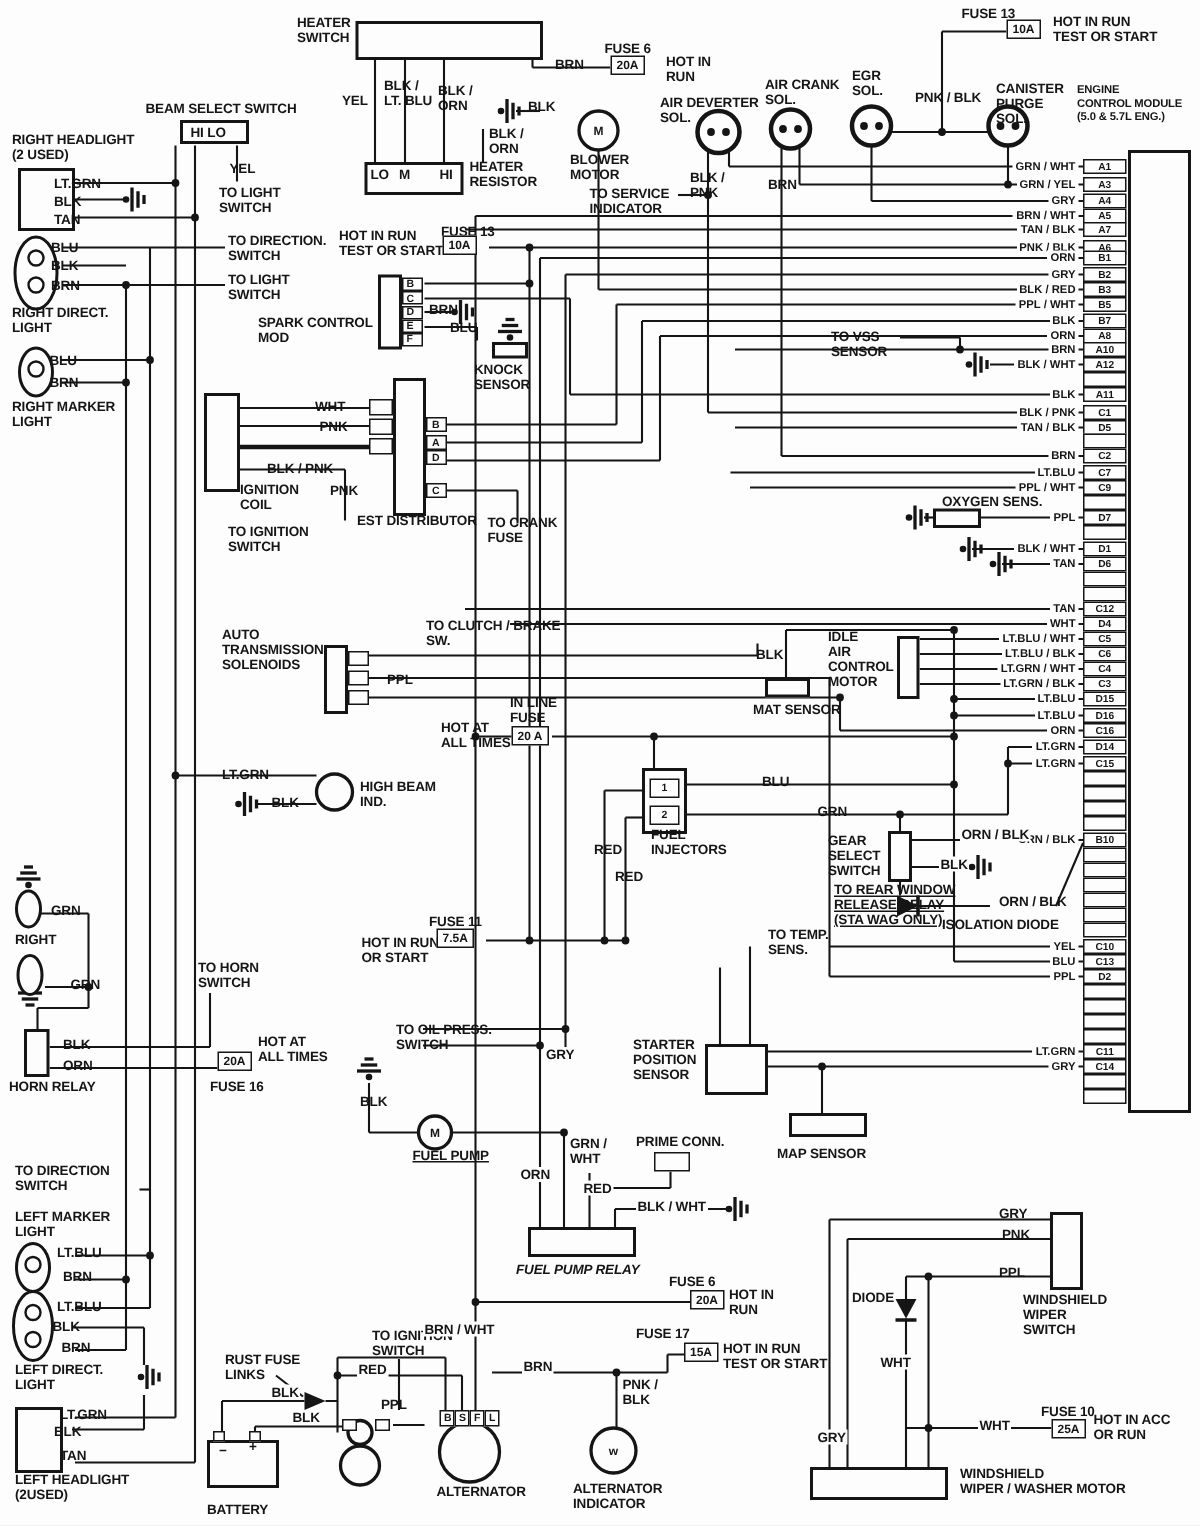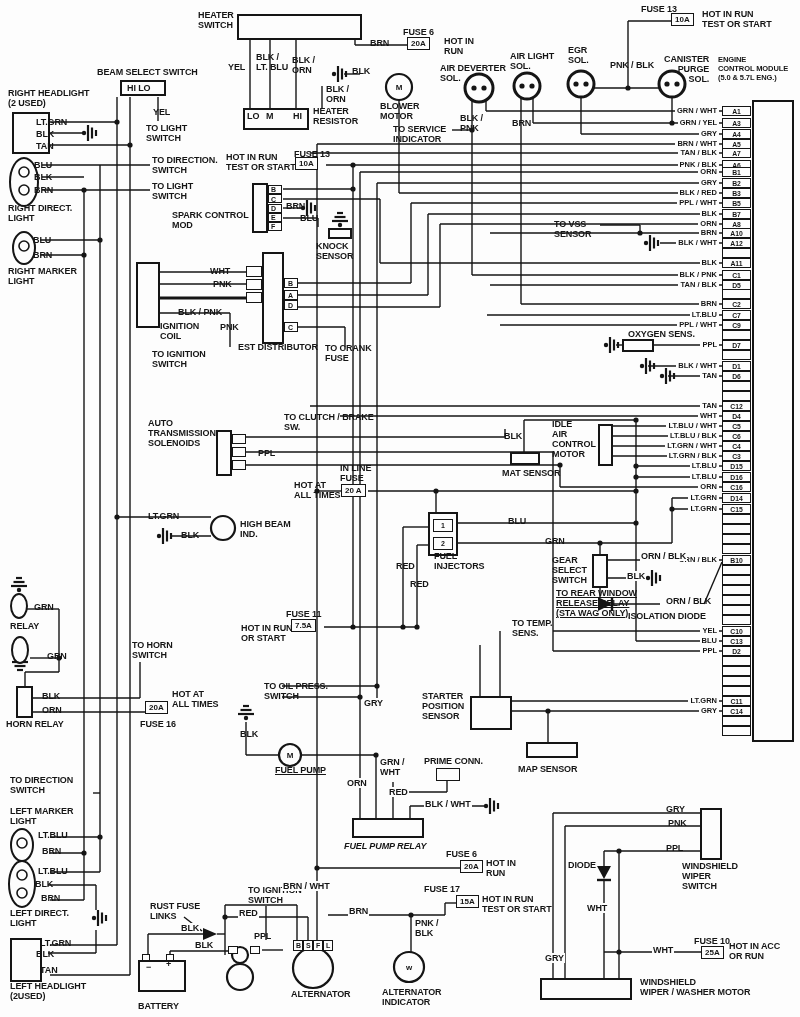--- a/index.html
+++ b/index.html
@@ -603,7 +603,7 @@
 FUSE</div>
       <div class="lbl" style="left: 440px; top: 63px;">AIR DEVERTER
 SOL.</div>
-      <div class="lbl" style="left: 510px; top: 51px;">AIR LIGHT
+      <div class="lbl" style="left: 510px; top: 51px;">AIR CRANK
 SOL.</div>
       <div class="lbl" style="left: 568px; top: 45px;">EGR
 SOL.</div>

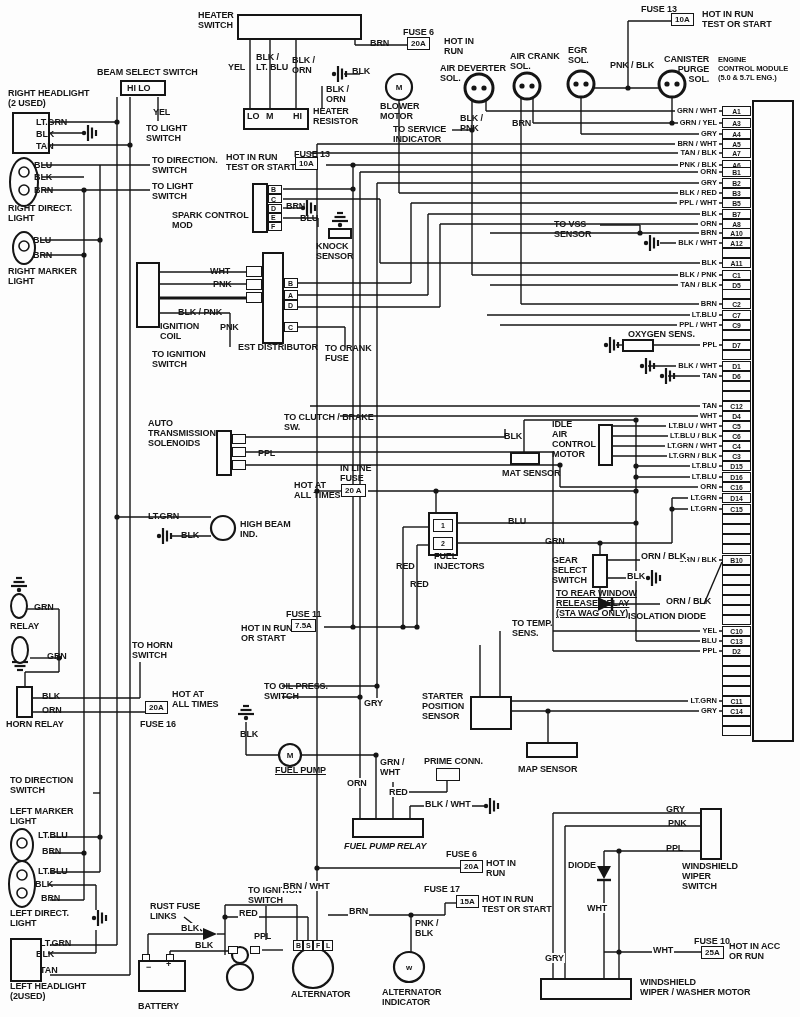--- a/index.html
+++ b/index.html
@@ -608,7 +608,7 @@
       <div class="lbl" style="left: 568px; top: 45px;">EGR
 SOL.</div>
       <div class="lbl" style="left: 610px; top: 60px;">PNK / BLK</div>
-      <div class="lbl" style="left: 664px; top: 54px; text-align: right;">CANISTER
+      <div class="lbl" style="left: 664px; top: 54px;">CANISTER
 PURGE
 SOL.</div>
       <div class="lbl" style="left: 641px; top: 4px;">FUSE 13</div>

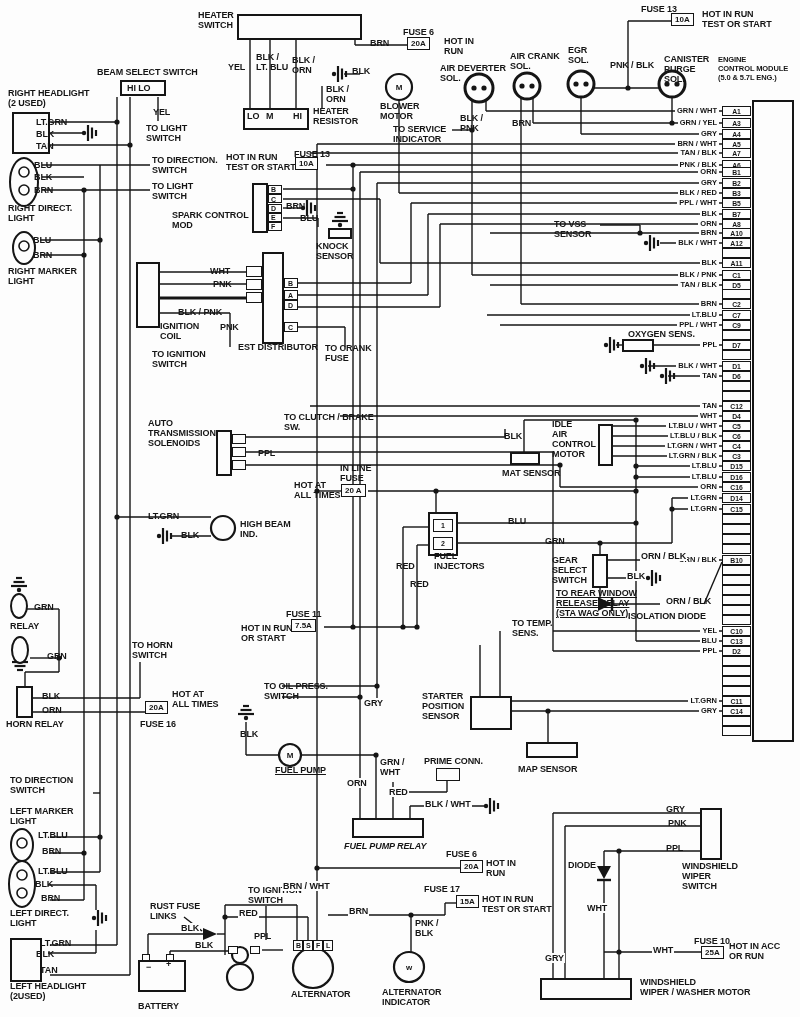--- a/index.html
+++ b/index.html
@@ -678,7 +678,7 @@
       <div class="lbl" style="left: 512px; top: 618px;">TO TEMP.
 SENS.</div>
       <div class="lbl" style="left: 34px; top: 602px;">GRN</div>
-      <div class="lbl" style="left: 10px; top: 621px;">RELAY</div>
+      <div class="lbl" style="left: 10px; top: 621px;">RIGHT</div>
       <div class="lbl" style="left: 47px; top: 651px;">GRN</div>
       <div class="lbl" style="left: 132px; top: 640px;">TO HORN
 SWITCH</div>

